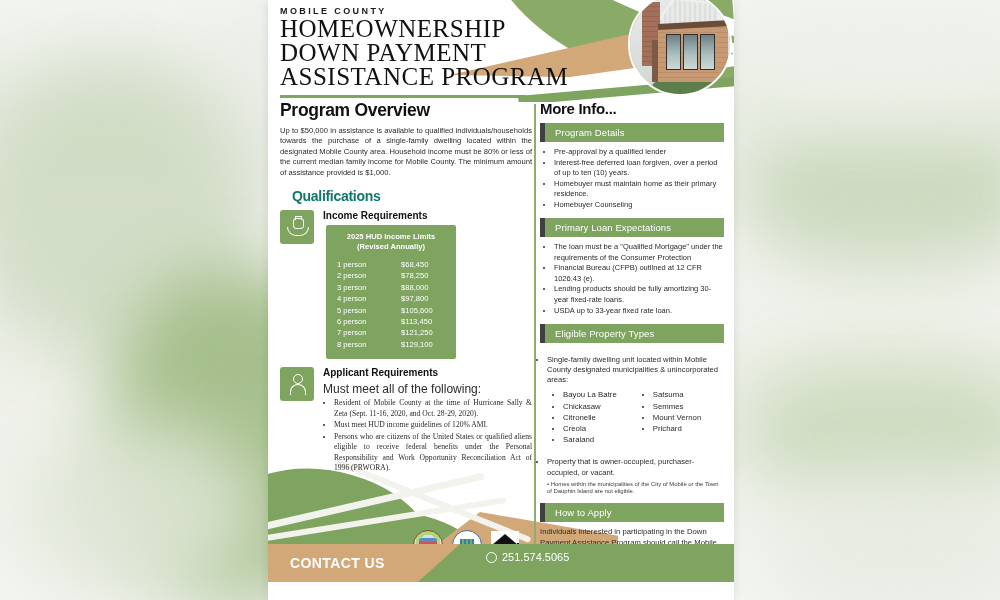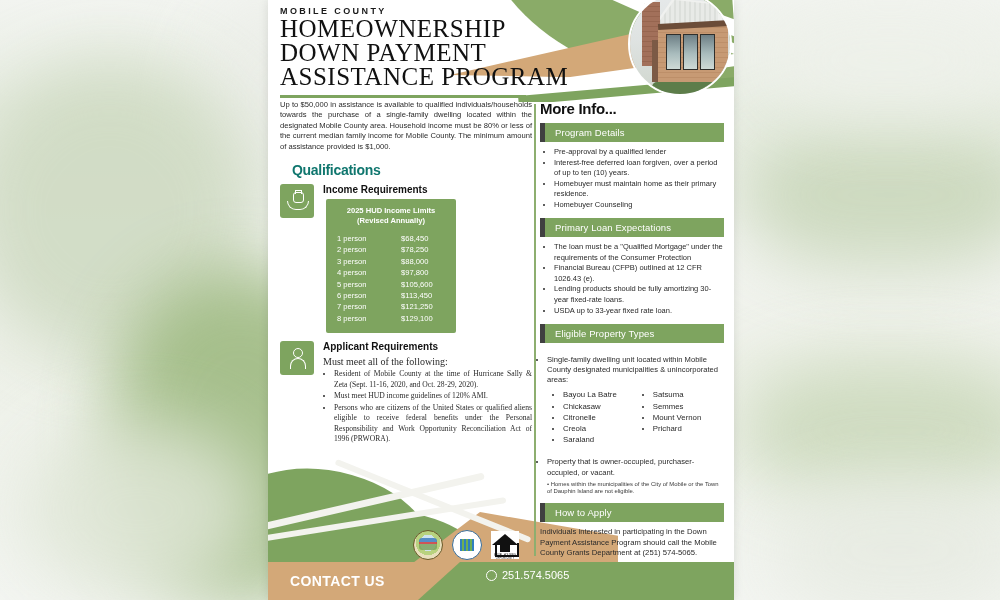--- a/index.html
+++ b/index.html
@@ -224,6 +224,7 @@
     <div class="vdiv"></div>
 
     <div class="colL">
+      <h2 class="sec">Program Overview</h2>
       <div class="body-txt">Up to $50,000 in assistance is available to qualified individuals/households towards the purchase of a single-family dwelling located within the designated Mobile County area. Household income must be 80% or less of the current median family income for Mobile County. The minimum amount of assistance provided is $1,000.</div>
 
       <h2 class="sec2">Qualifications</h2>

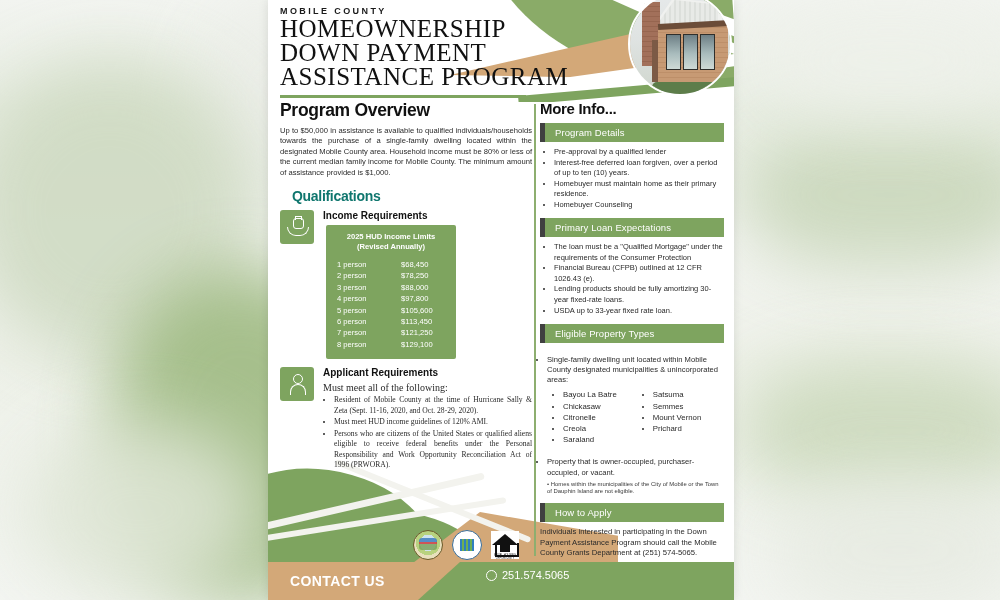--- a/index.html
+++ b/index.html
@@ -90,7 +90,7 @@
   .inc-line .amt{min-width:44px;}
 
   
-  .appl-sub{font-size:10px;color:#2a2a2a;margin:0 0 2px 0;font-family:Liberation Serif, serif;}
+  .appl-sub{font-size:12px;color:#2a2a2a;margin:0 0 2px 0;}
   ul.bul{margin:0;padding-left:11px;}
   ul.bul li{font-size:7.6px;line-height:10.3px;color:#2a2a2a;text-align:justify;margin-bottom:1.5px;font-family:Liberation Serif, serif;}
 

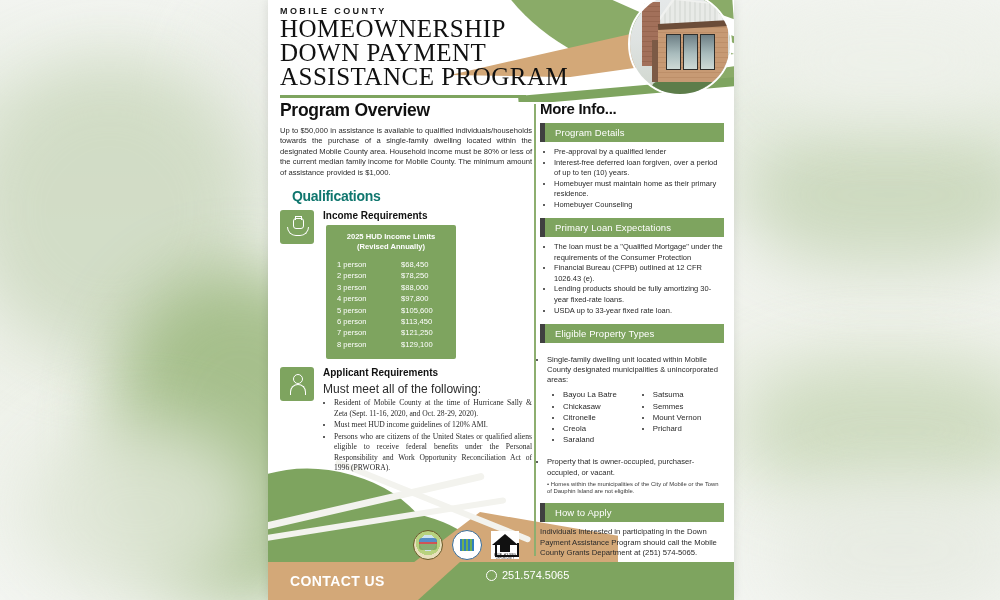--- a/index.html
+++ b/index.html
@@ -139,7 +139,7 @@
   .eho-txt{position:absolute;left:0;bottom:-1px;width:28px;text-align:center;font-size:2.6px;color:#111;line-height:3px;}
 
   
-  .contact{position:absolute;left:0;bottom:0;width:466px;height:38px;z-index:7;overflow:hidden;}
+  .contact{position:absolute;left:0;bottom:0;width:466px;height:56px;z-index:7;overflow:hidden;}
   .c-tan{position:absolute;left:0;top:0;width:220px;height:38px;background:#d3a878;}
   .c-grn{position:absolute;left:150px;top:0;width:316px;height:38px;background:#7ea45f;
      clip-path:polygon(42px 0%,100% 0%,100% 100%,0% 100%);}

